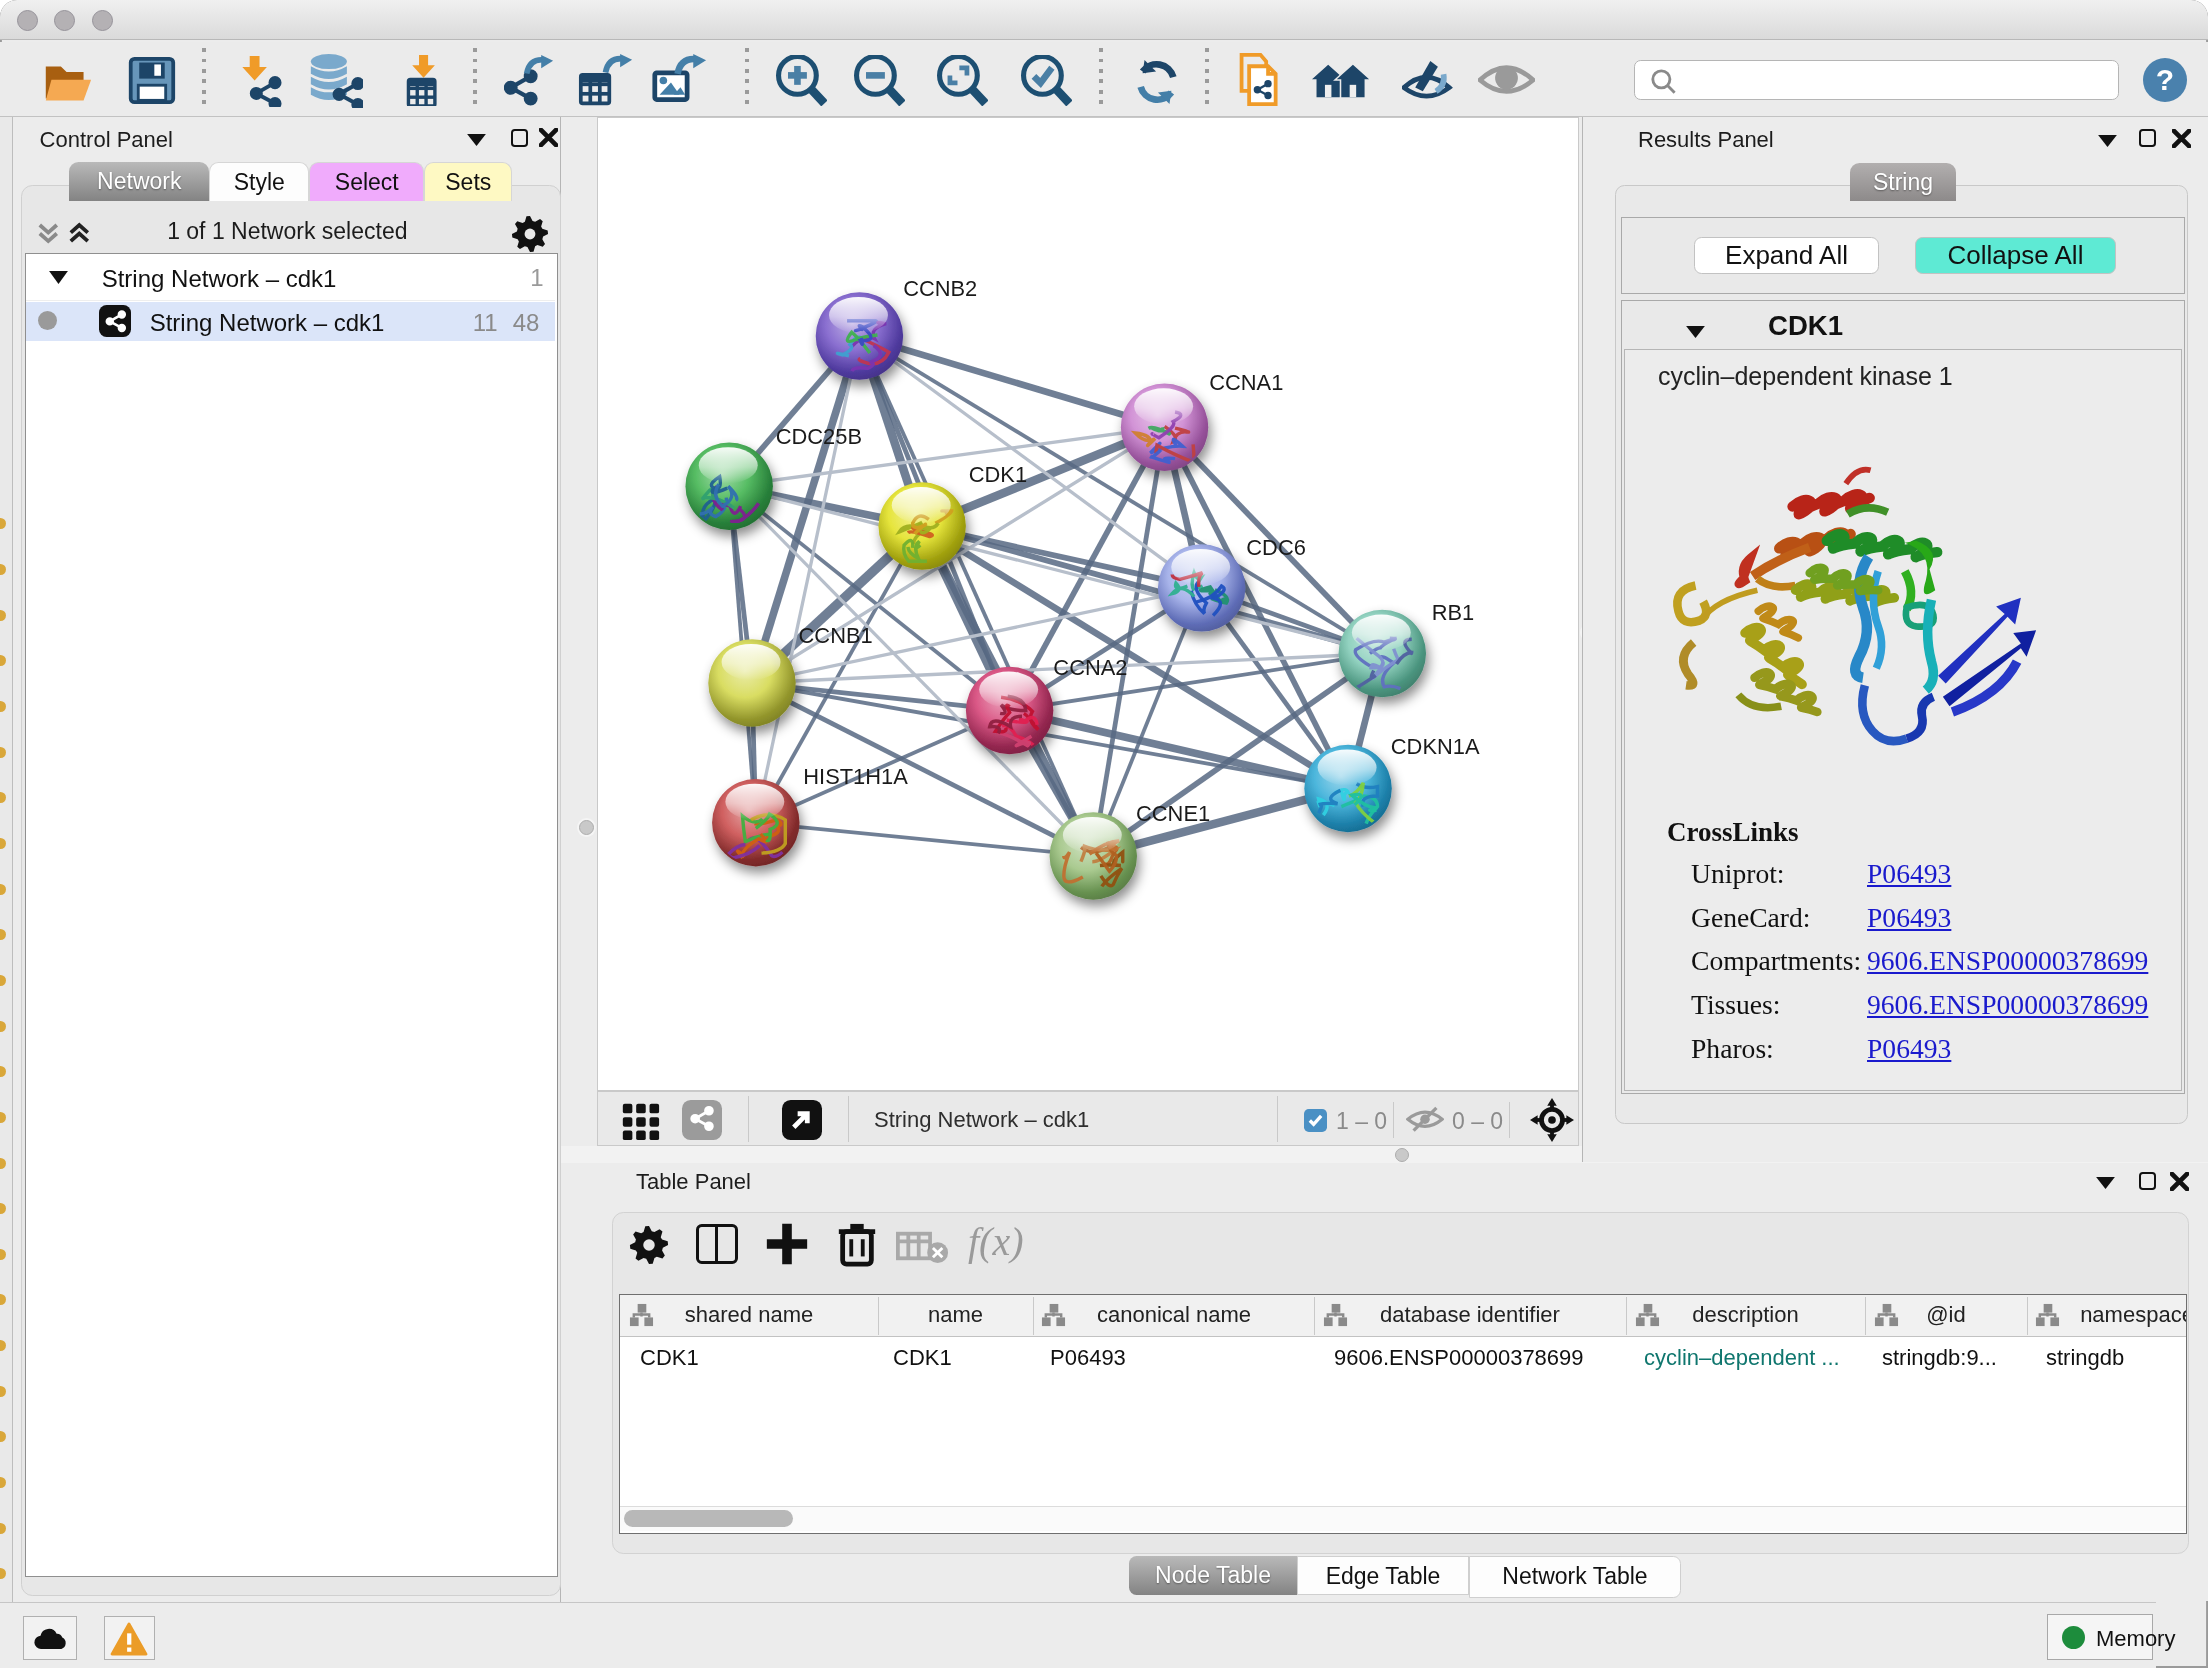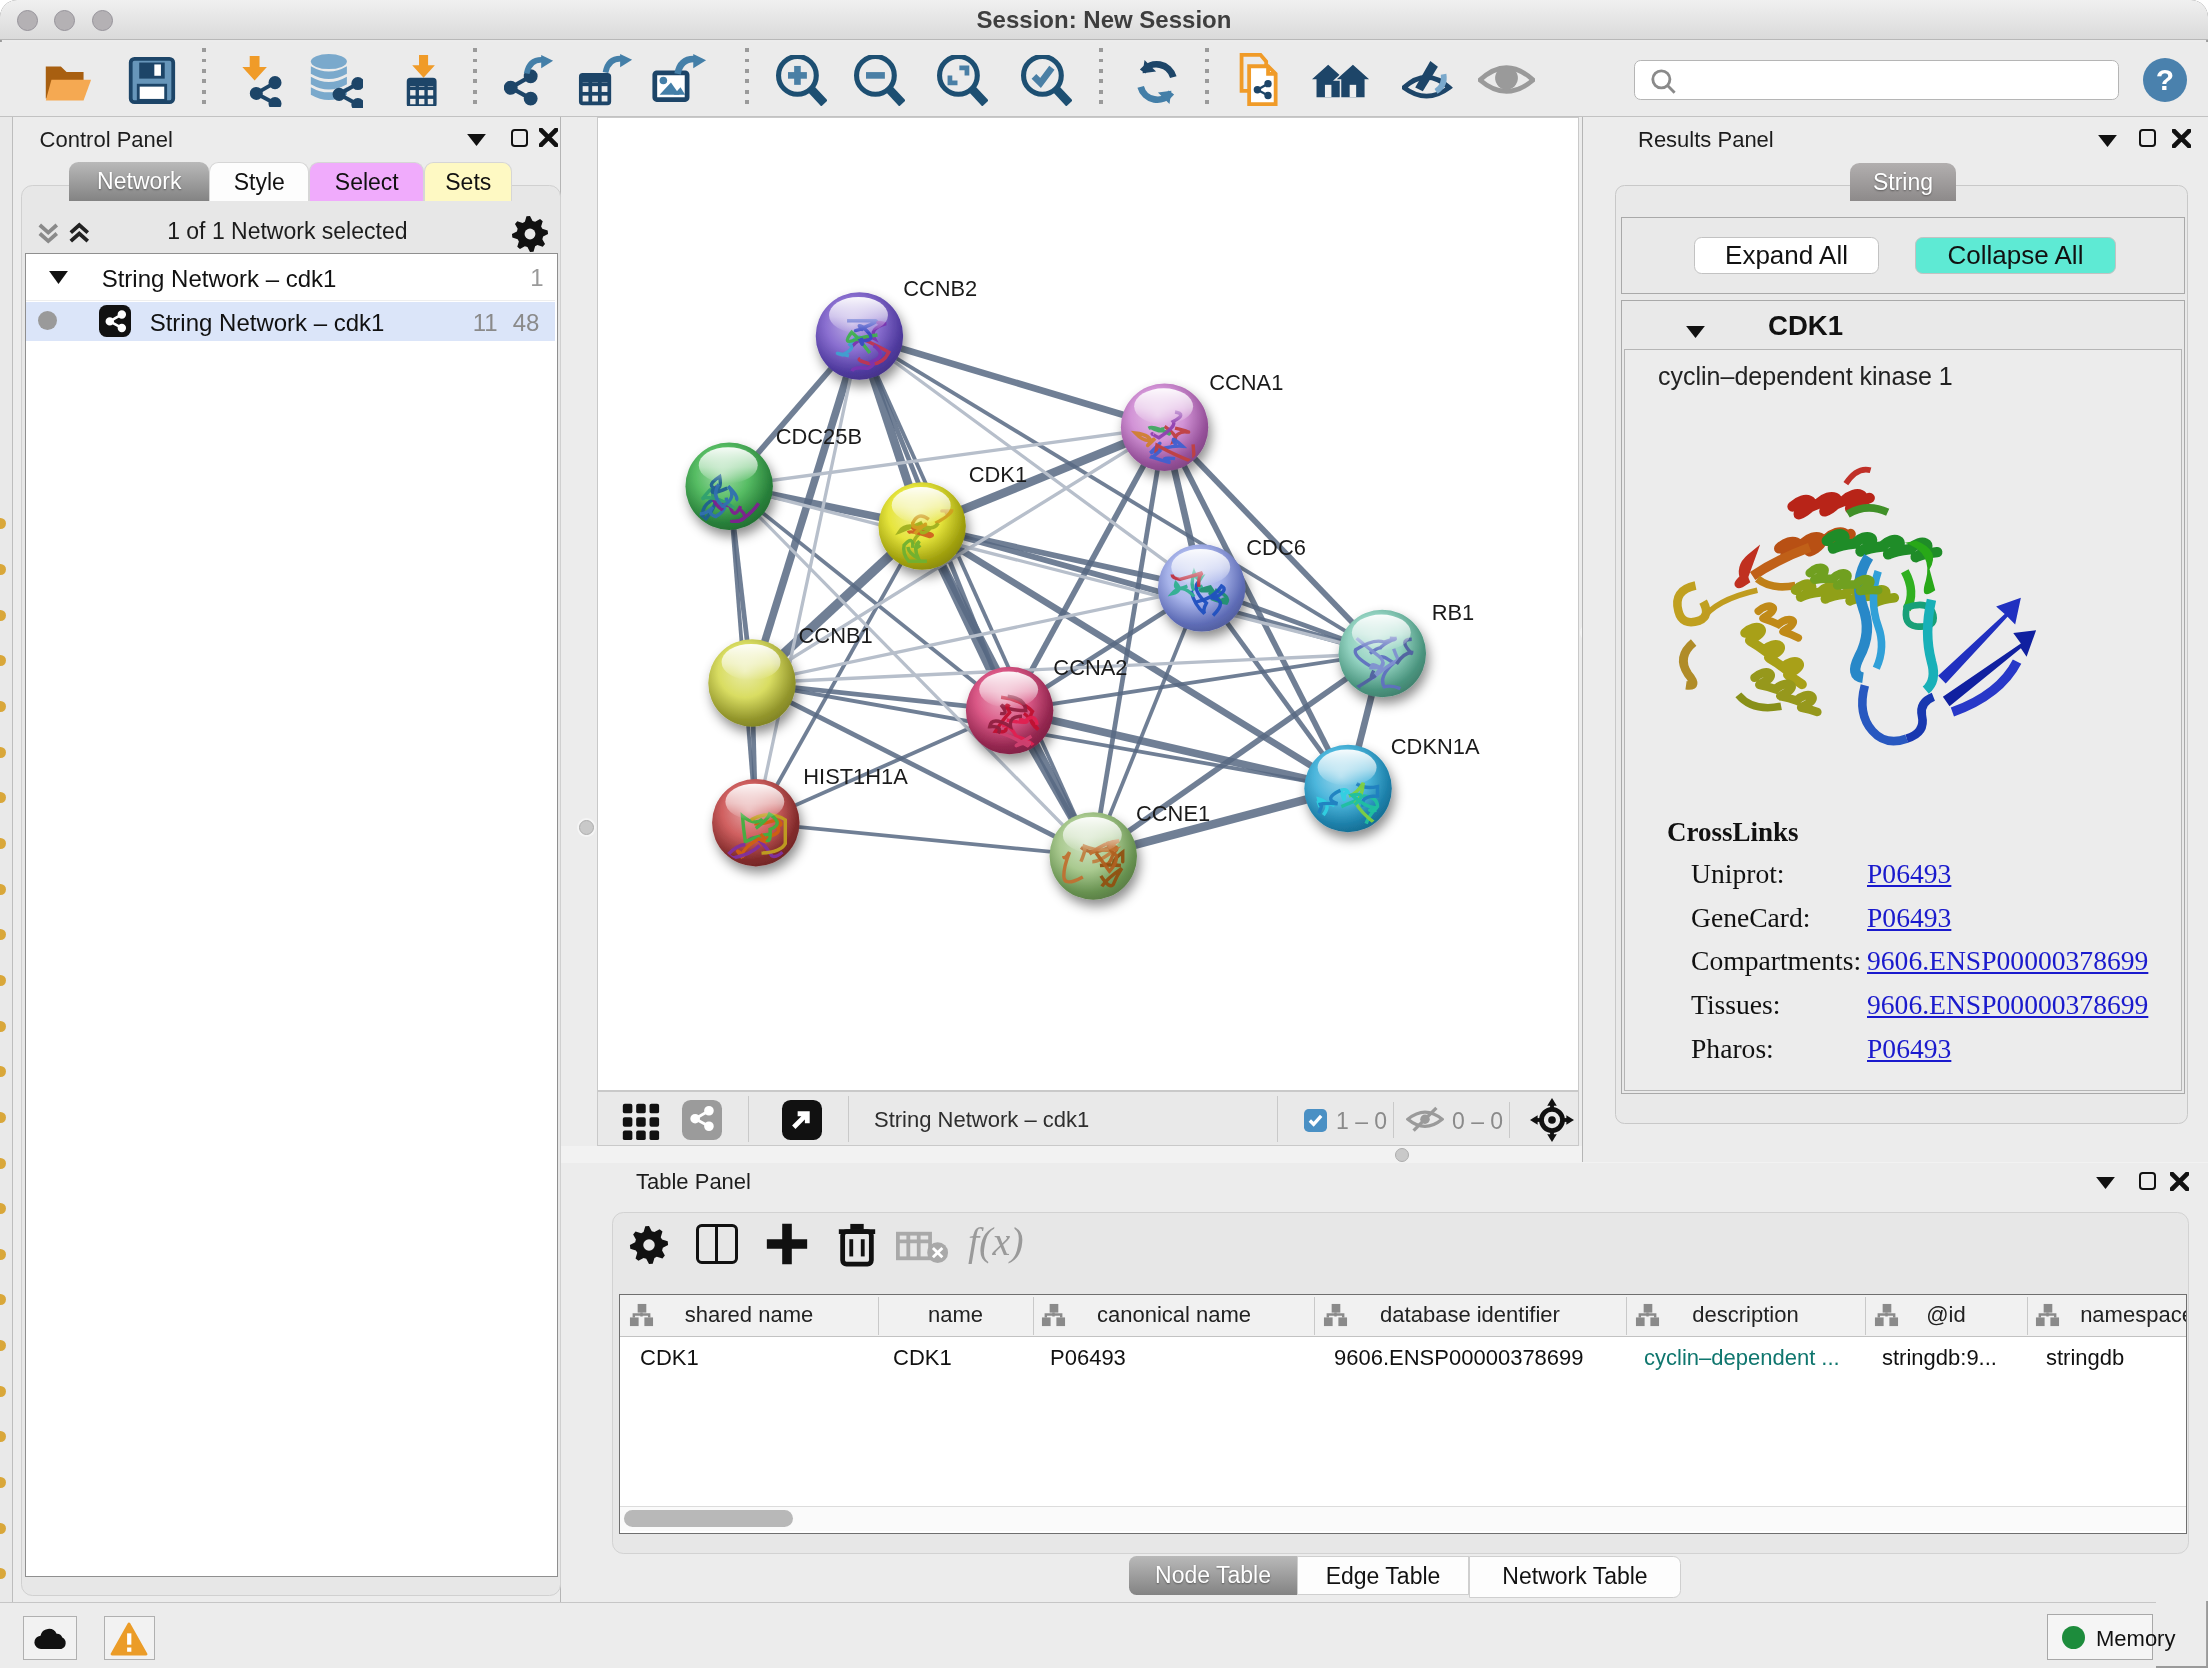--- a/index.html
+++ b/index.html
@@ -11,7 +11,6 @@
     <div class="abs" style="left:17px;top:9.5px;width:21px;height:21px;border-radius:50%;background:#b4b1b4;border:1.9px solid #96939a"></div>
     <div class="abs" style="left:54px;top:9.5px;width:21px;height:21px;border-radius:50%;background:#b4b1b4;border:1.9px solid #96939a"></div>
     <div class="abs" style="left:92px;top:9.5px;width:21px;height:21px;border-radius:50%;background:#b4b1b4;border:1.9px solid #96939a"></div>
-    <div class="abs" style="left:0;top:5.7px;width:2208px;text-align:center;font-size:24px;font-weight:bold;color:#3e3e3e">Session: New Session</div>
     <div class="abs" style="left:0;top:42px;width:2208px;height:75px;background:#ebebeb;border-bottom:1.9px solid #c2c2c2"></div>
     <svg style="position:absolute;left:42px;top:57px" width="51" height="51" viewBox="0 0 54 54">
       <path d="M4 10 L20 10 L26 16 L44 16 L44 44 L4 44 Z" fill="#a85f10"></path>

